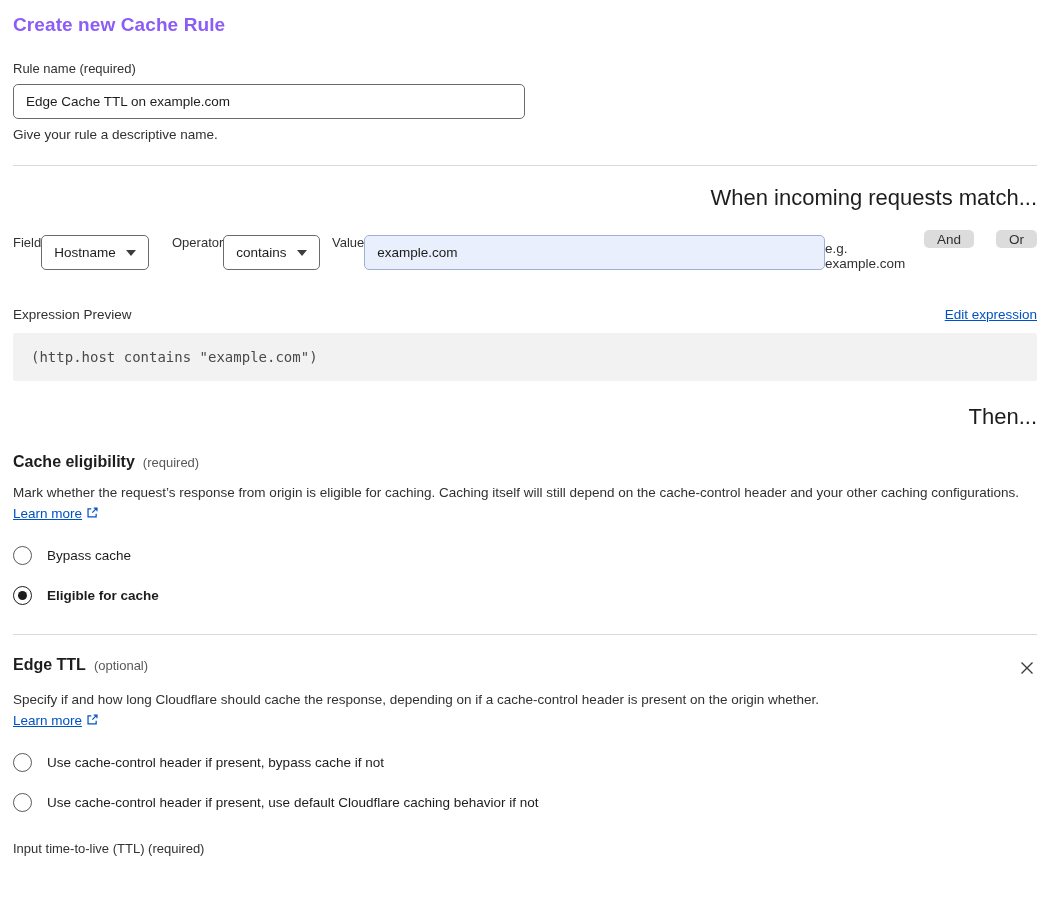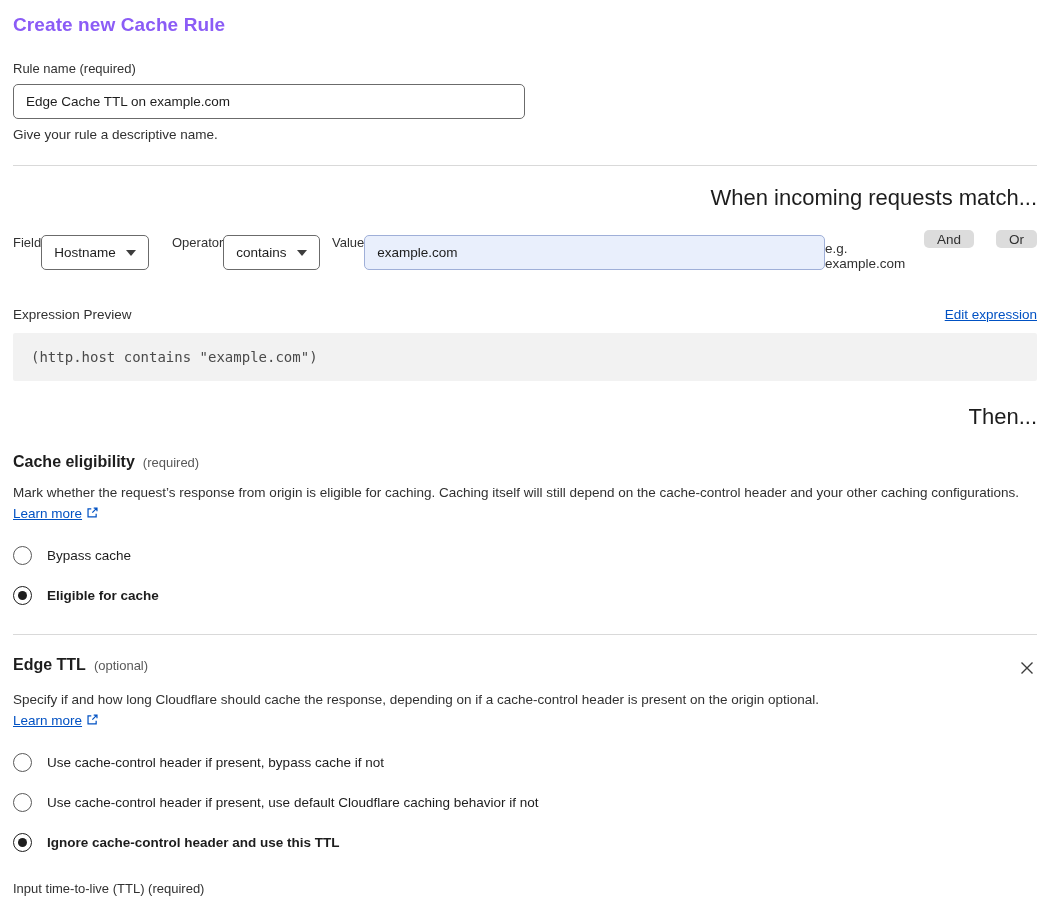--- a/index.html
+++ b/index.html
@@ -212,7 +212,7 @@
           </svg>
       </button>
     </div>
-    <p class="desc edge-desc"><span>Specify if and how long Cloudflare should cache the response, depending on if a cache-control header is present on the origin optional.</span>
+    <p class="desc edge-desc"><span>Specify if and how long Cloudflare should cache the response, depending on if a cache-control header is present on the origin whether.</span>
       <a class="link">Learn more</a><span class="ext-icon"><svg width="13" height="13" viewBox="0 0 16 16">
             <path fill="none" stroke="#0051c3" stroke-width="1.5" d="M12.5 9.5v4h-10v-10h4"></path>
             <path fill="none" stroke="#0051c3" stroke-width="1.5" d="M9.5 2.5h4v4M13 3L7.8 8.2"></path>

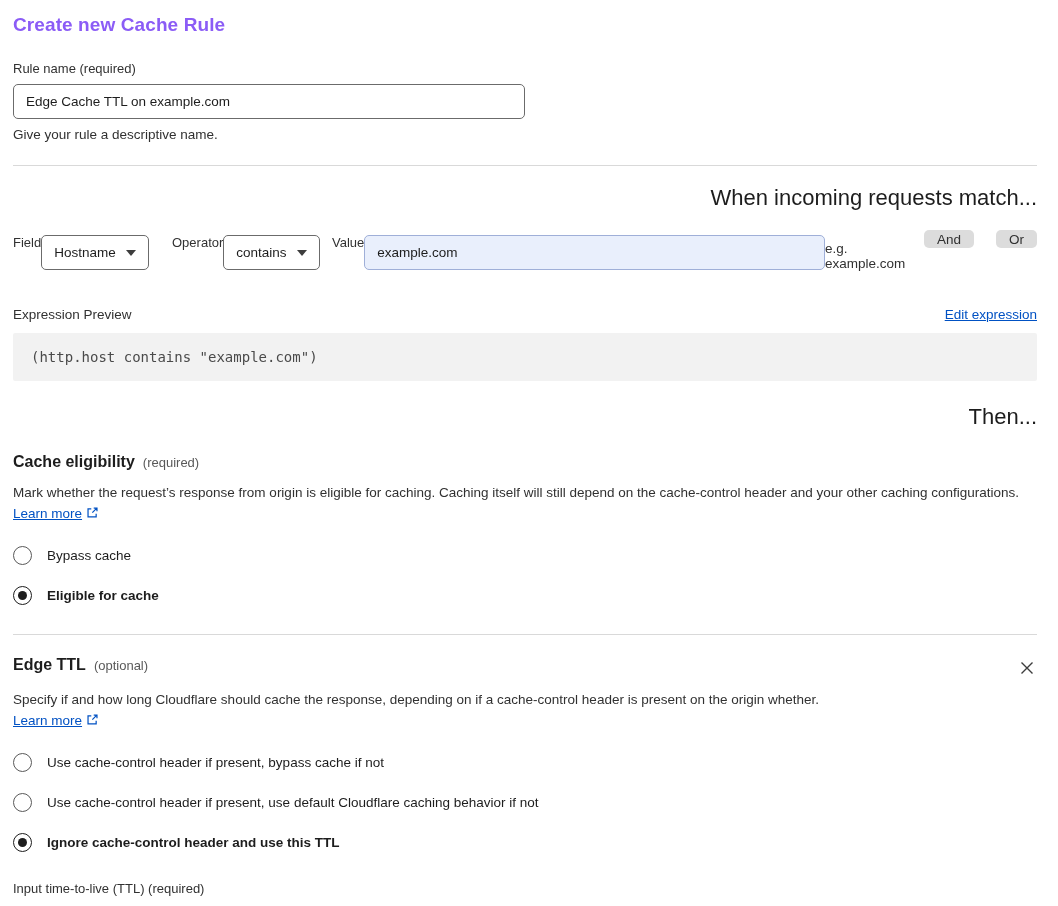--- a/index.html
+++ b/index.html
@@ -227,10 +227,6 @@
         <span class="radio"></span>
         <span class="option-label">Use cache-control header if present, use default Cloudflare caching behavior if not</span>
       </div>
-      <div class="option-row checked">
-        <span class="radio"></span>
-        <span class="option-label">Ignore cache-control header and use this TTL</span>
-      </div>
     </div>
 
     <div class="ttl-block">

